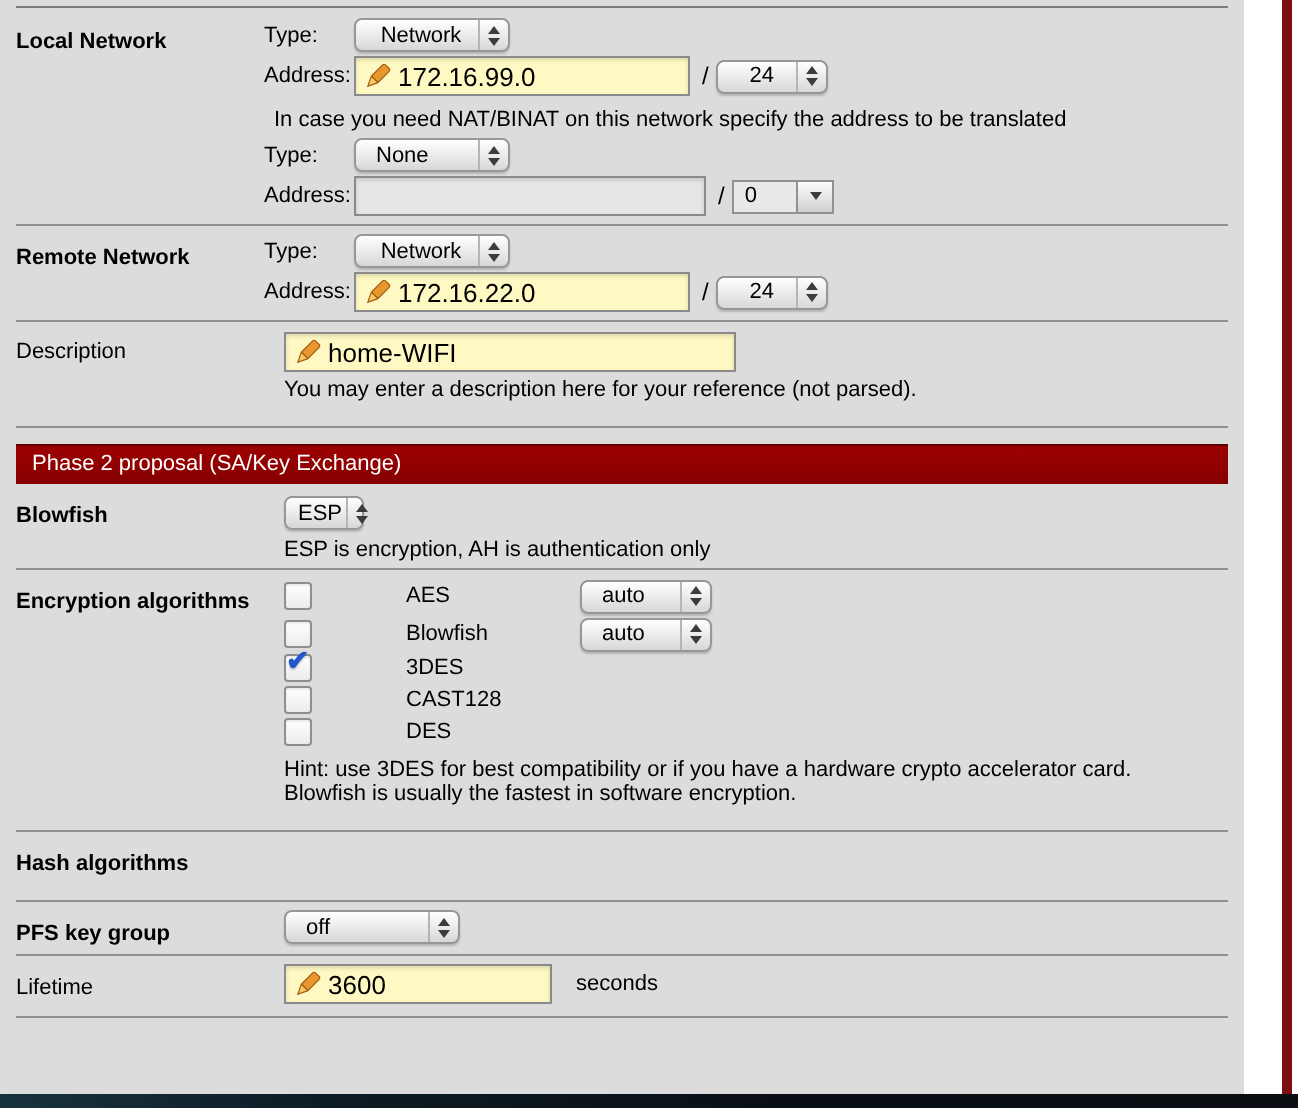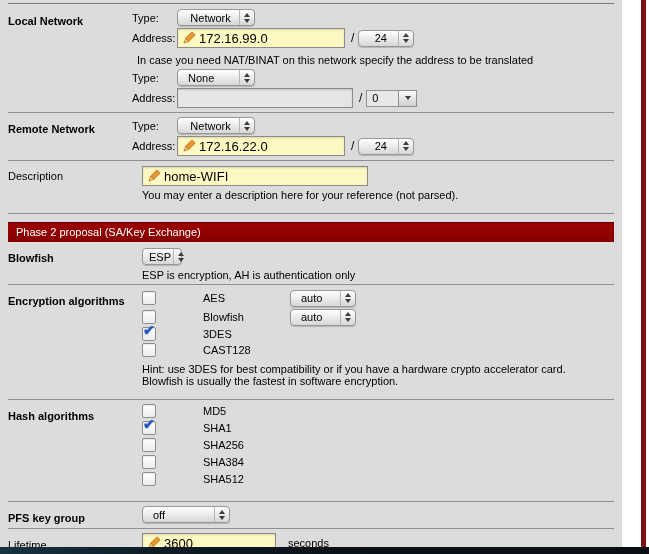--- a/index.html
+++ b/index.html
@@ -275,6 +275,10 @@
           <span class="checkbox"></span>
           <span class="cb-label auto-w">CAST128</span>
         </div>
+        <div class="checkline ml10">
+          <span class="checkbox"></span>
+          <span class="cb-label auto-w">DES</span>
+        </div>
         <div class="hint">Hint: use 3DES for best compatibility or if you have a hardware crypto accelerator card. Blowfish is usually the fastest in software encryption.</div>
       </div>
     </div>

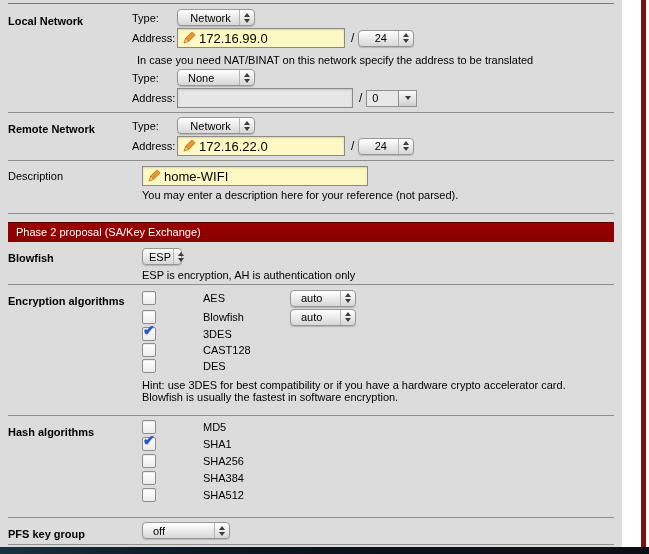--- a/index.html
+++ b/index.html
@@ -285,28 +285,6 @@
 
     <div class="row pt4 pb2">
       <div class="row-label">Hash algorithms</div>
-      <div class="row-body">
-        <div class="checkline ml10" style="height:14px;margin-bottom:3px;">
-          <span class="checkbox"></span>
-          <span class="cb-label auto-w">MD5</span>
-        </div>
-        <div class="checkline ml10" style="height:14px;margin-bottom:3px;">
-          <span class="checkbox checked"></span>
-          <span class="cb-label auto-w">SHA1</span>
-        </div>
-        <div class="checkline ml10" style="height:14px;margin-bottom:3px;">
-          <span class="checkbox"></span>
-          <span class="cb-label auto-w">SHA256</span>
-        </div>
-        <div class="checkline ml10" style="height:14px;margin-bottom:3px;">
-          <span class="checkbox"></span>
-          <span class="cb-label auto-w">SHA384</span>
-        </div>
-        <div class="checkline ml10" style="height:14px;margin-bottom:3px;">
-          <span class="checkbox"></span>
-          <span class="cb-label auto-w">SHA512</span>
-        </div>
-      </div>
     </div>
 
     <div class="row pt4 pb4">

